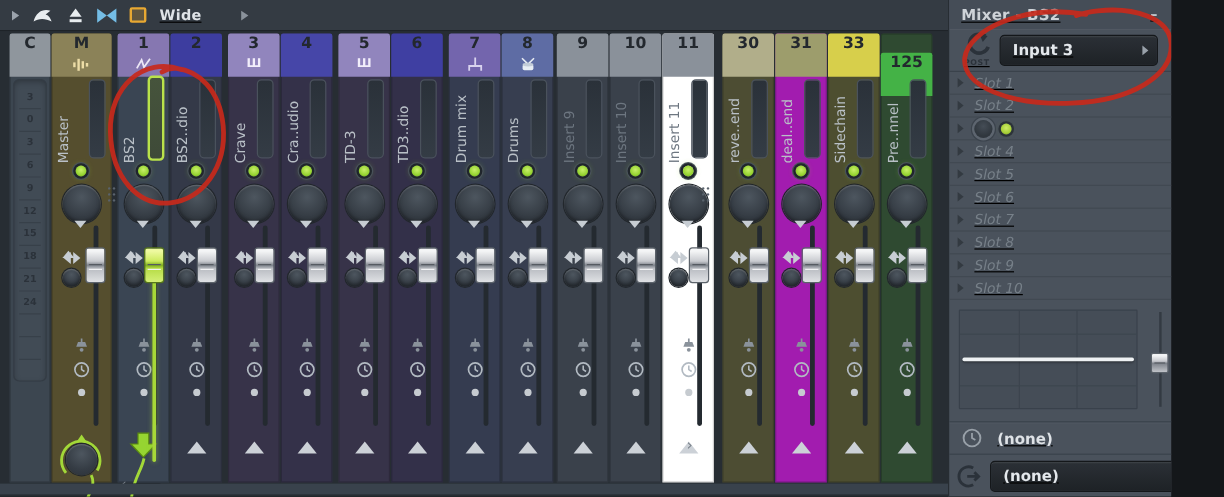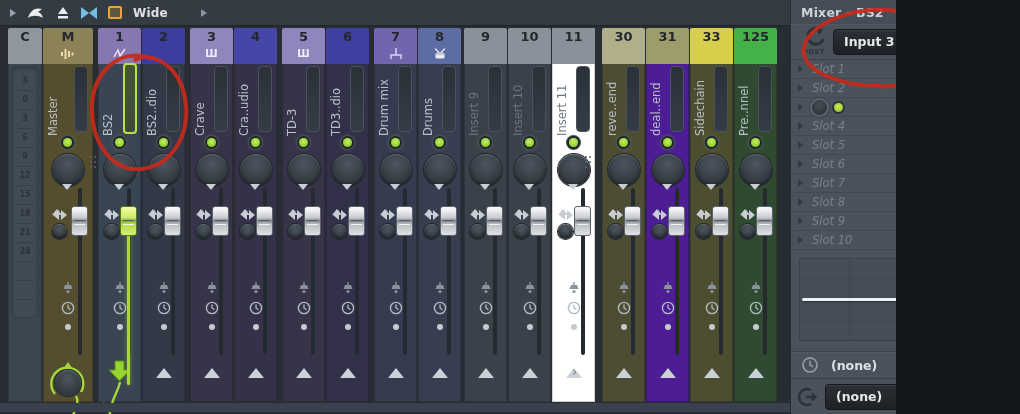--- a/index.html
+++ b/index.html
@@ -4,8 +4,8 @@
 <style>
   html,body{margin:0;padding:0;background:#14171a;}
   *{box-sizing:border-box;}
-  .root{position:relative;width:896px;height:414px;background:#262b31;
-        font-family:"DejaVu Sans","Liberation Sans",sans-serif;overflow:hidden;display:flex;}
+  .root{position:relative;width:976px;height:414px;background:#262b31;
+        font-family:"DejaVu Sans","Liberation Sans",sans-serif;overflow:hidden;display:flex;text-decoration:underline;}
   
   .left{width:790px;height:414px;display:flex;flex-direction:column;flex:none;}
   .toolbar{height:26px;background:#343b43;border-bottom:1px solid #1e2328;display:flex;align-items:center;padding-left:10px;gap:11px;flex:none;}

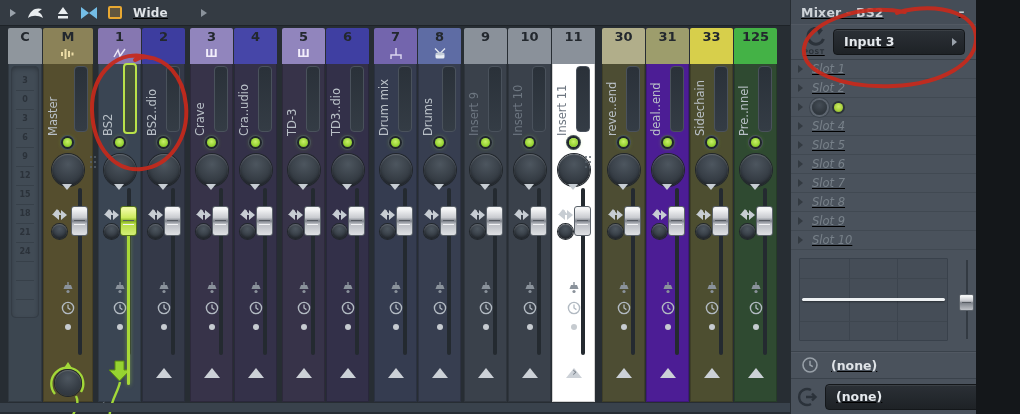--- a/index.html
+++ b/index.html
@@ -811,7 +811,7 @@
 
     </div>
   </div>
-        <div class="strip route-up" style="background: #4c1d95;">
+        <div class="strip route-up" style="background: #a21caf;">
     <div class="hdr" style="background: rgb(157, 157, 108);">
       <div class="num">31</div>
       <div class="hicon">

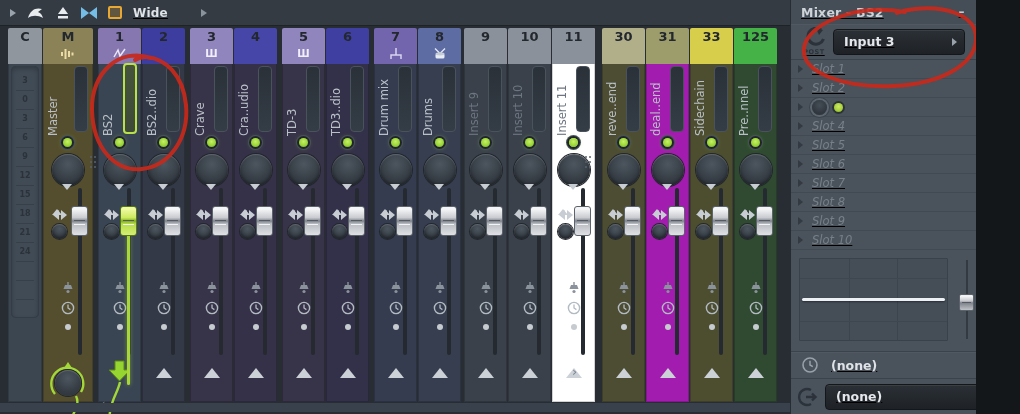--- a/index.html
+++ b/index.html
@@ -906,7 +906,7 @@
     </div>
   </div>
         <div class="strip route-up" style="background: rgb(47, 74, 49);">
-    <div class="hdr" style="background: rgb(68, 178, 70);">
+    <div class="hdr" style="background: rgb(68, 178, 70); margin-top: 16px;">
       <div class="num">125</div>
       <div class="hicon">
         

